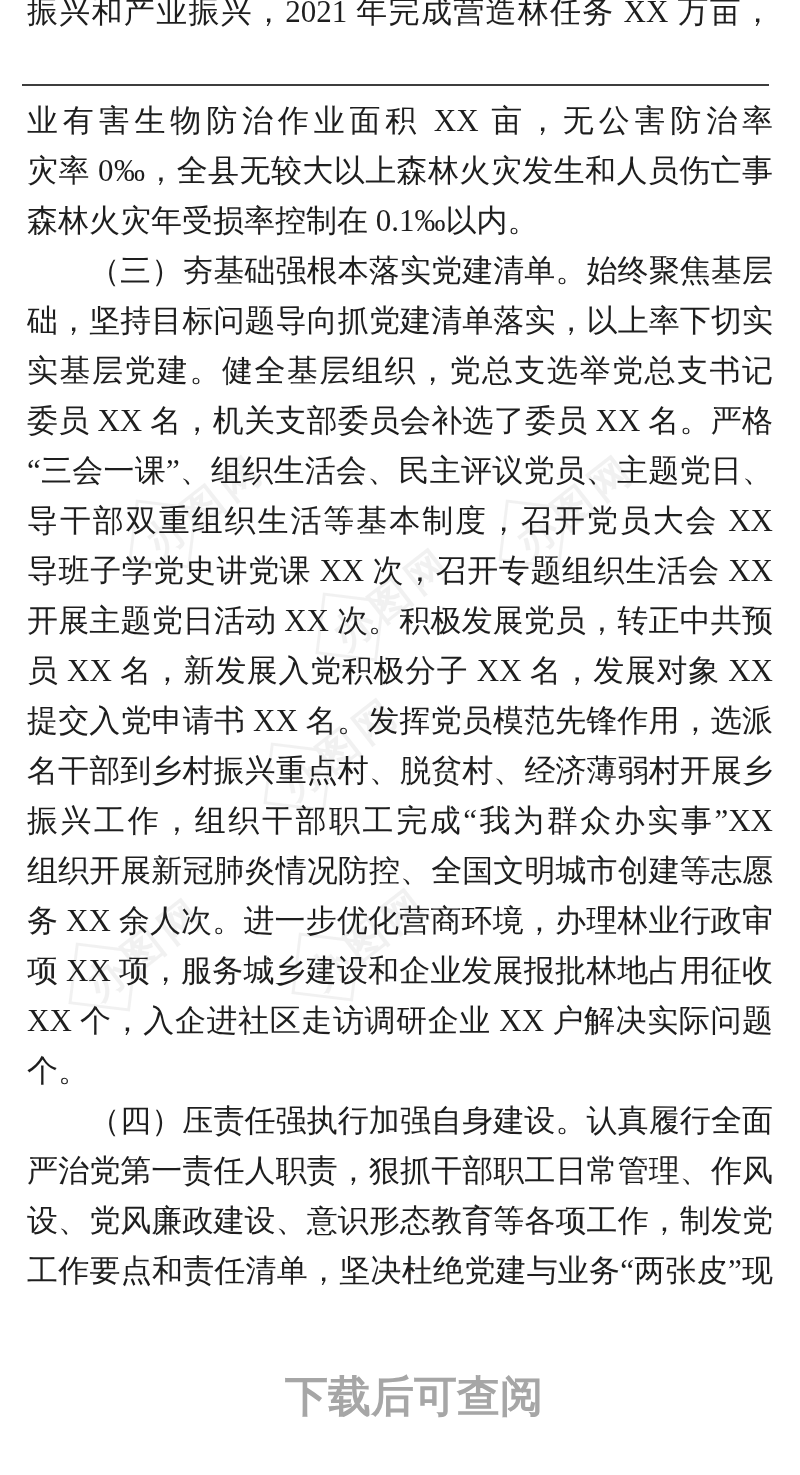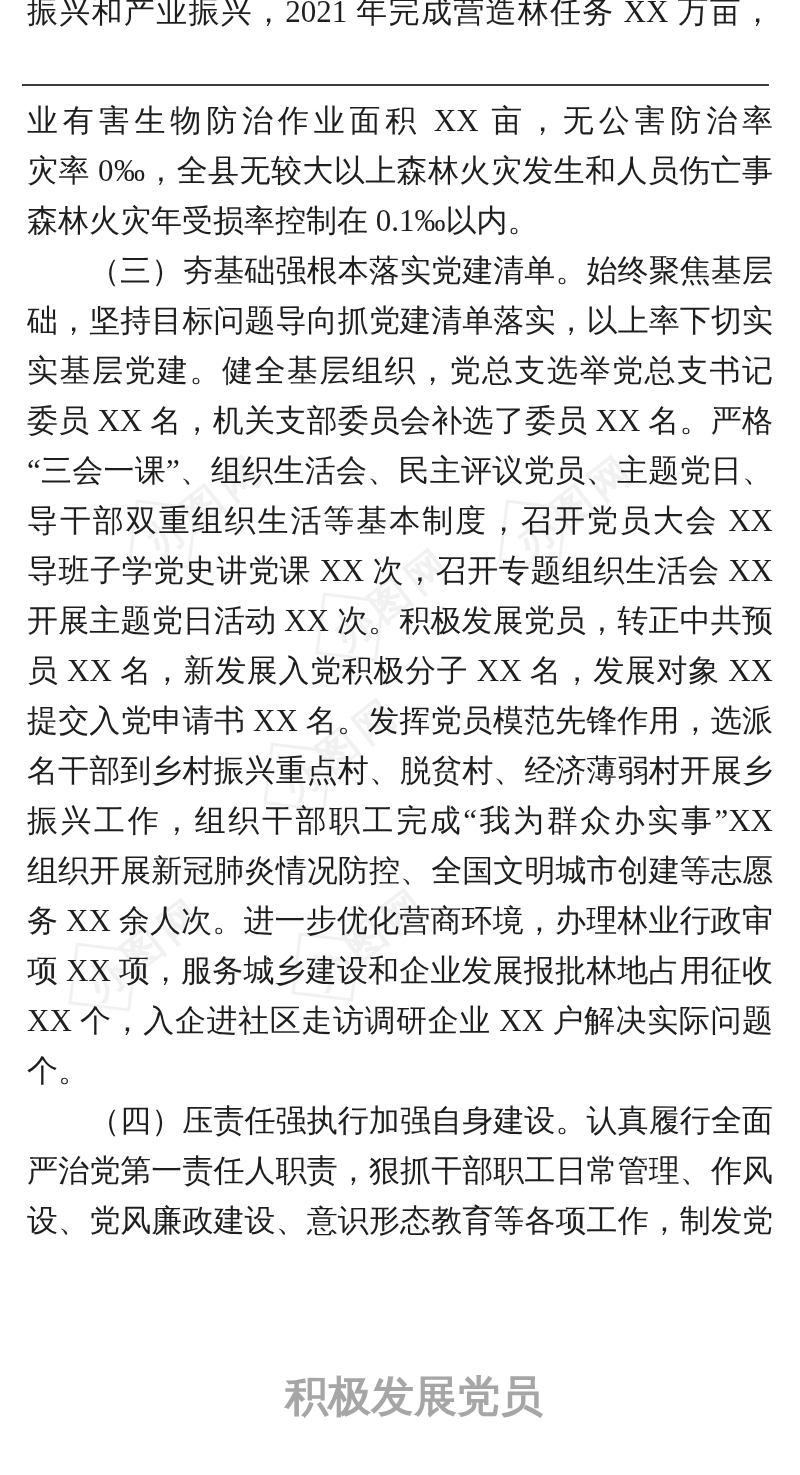--- a/index.html
+++ b/index.html
@@ -149,6 +149,7 @@
     <div class="line indent">（四）压责任强执行加强自身建设。认真履行全面从</div>
     <div class="line">严治党第一责任人职责，狠抓干部职工日常管理、作风建</div>
     <div class="line">设、党风廉政建设、意识形态教育等各项工作，制发党建</div>
+    <div class="line">工作要点和责任清单，坚决杜绝党建与业务“两张皮”现</div>
   </div>
 
   <div class="footer-note">

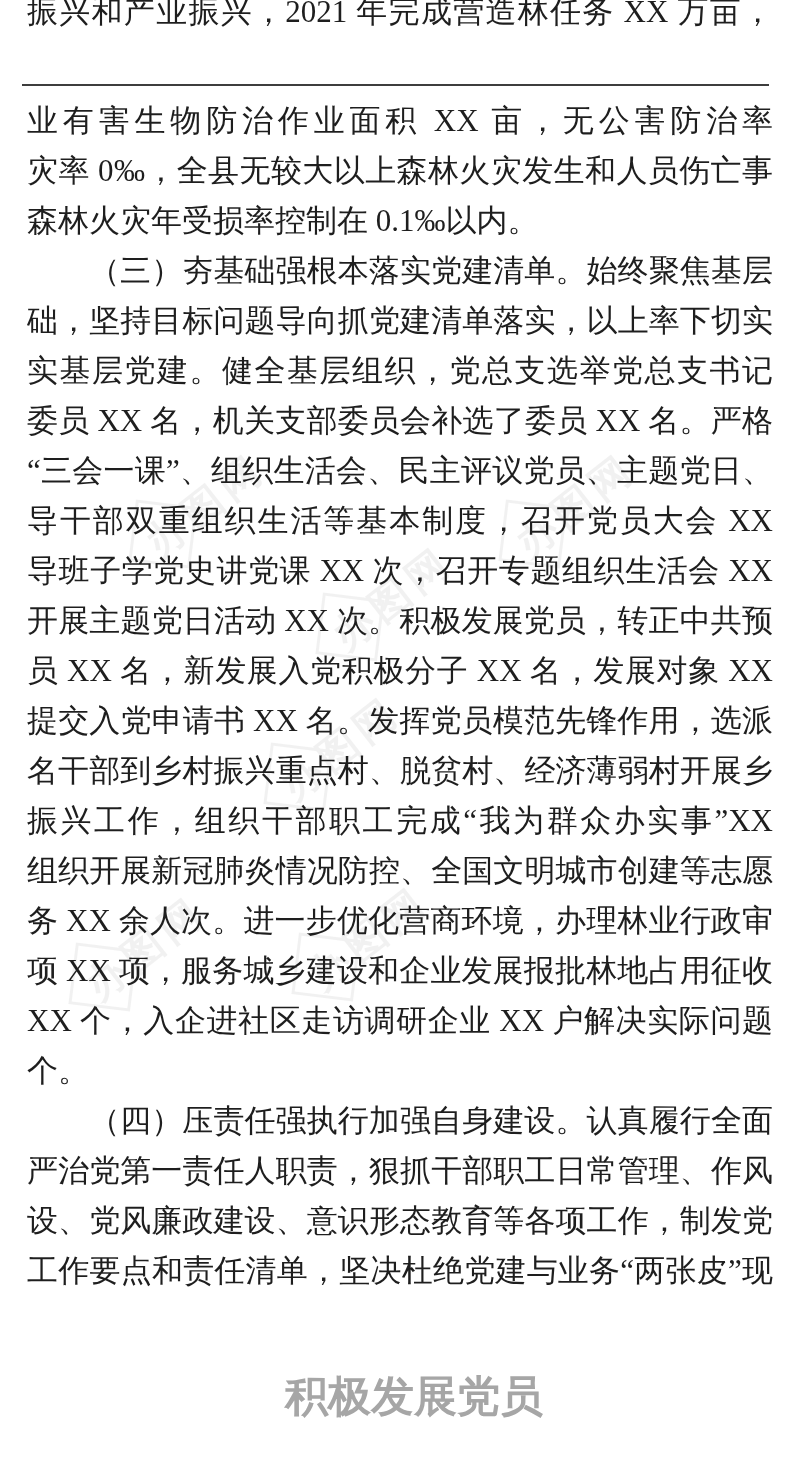--- a/index.html
+++ b/index.html
@@ -153,7 +153,7 @@
   </div>
 
   <div class="footer-note">
-    <span>积极发展党员</span>
+    <span>下载后可查阅</span>
   </div>
 
 </div>

